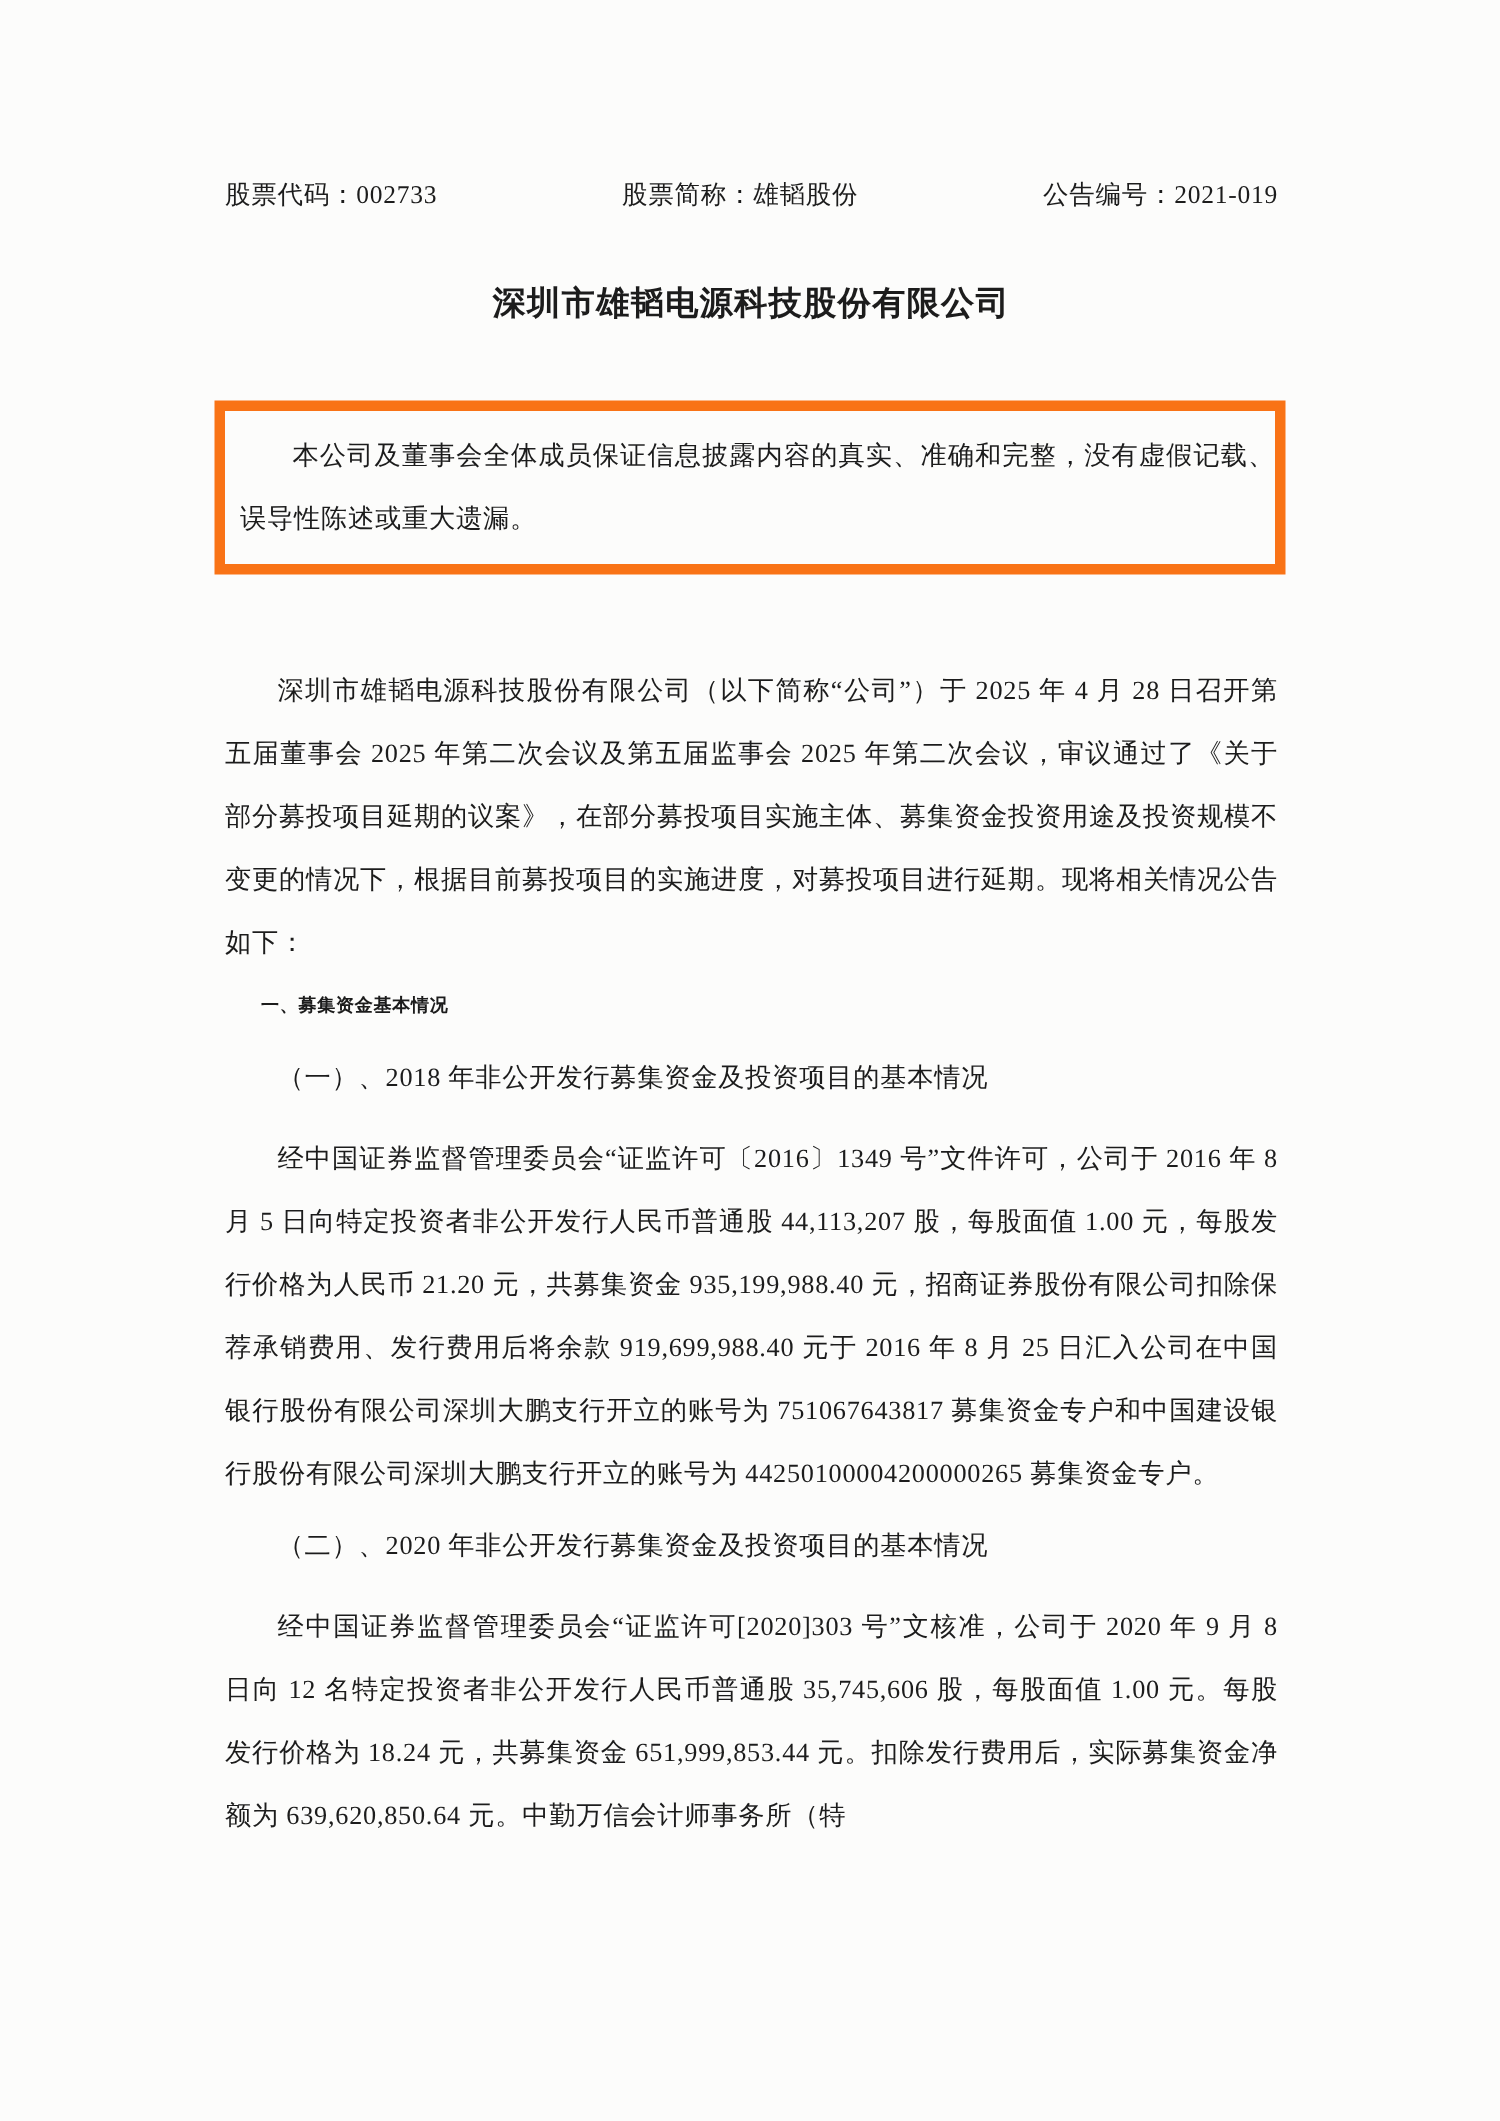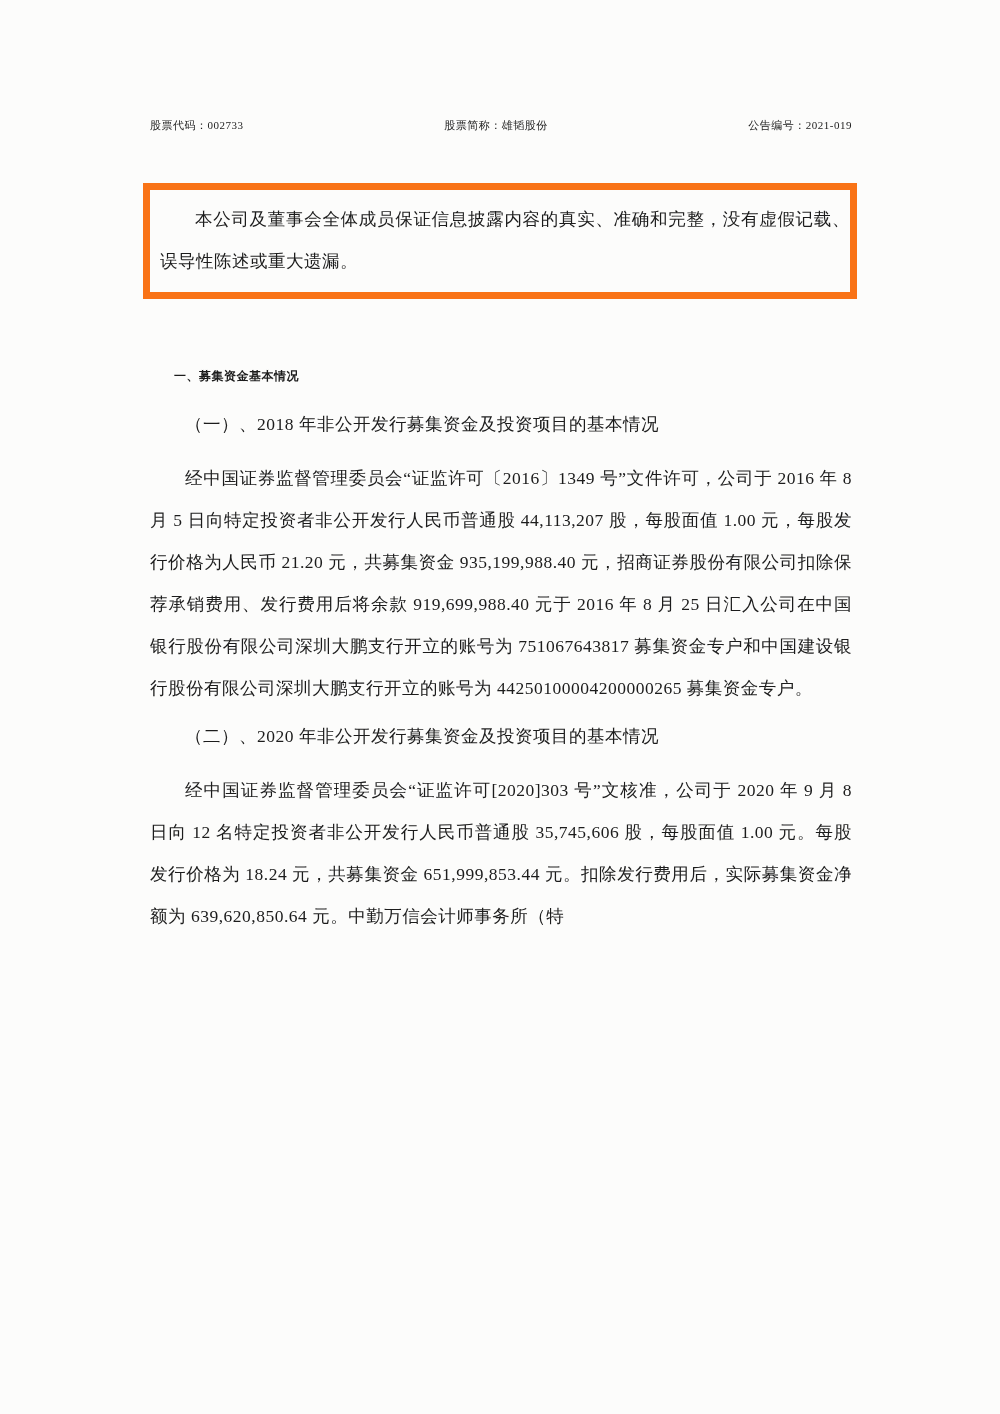--- a/index.html
+++ b/index.html
@@ -23,7 +23,7 @@
     display: flex;
     justify-content: space-between;
     align-items: baseline;
-    font-size: 11px;
+    font-size: 17px;
     letter-spacing: 0.5px;
     white-space: nowrap;
   }

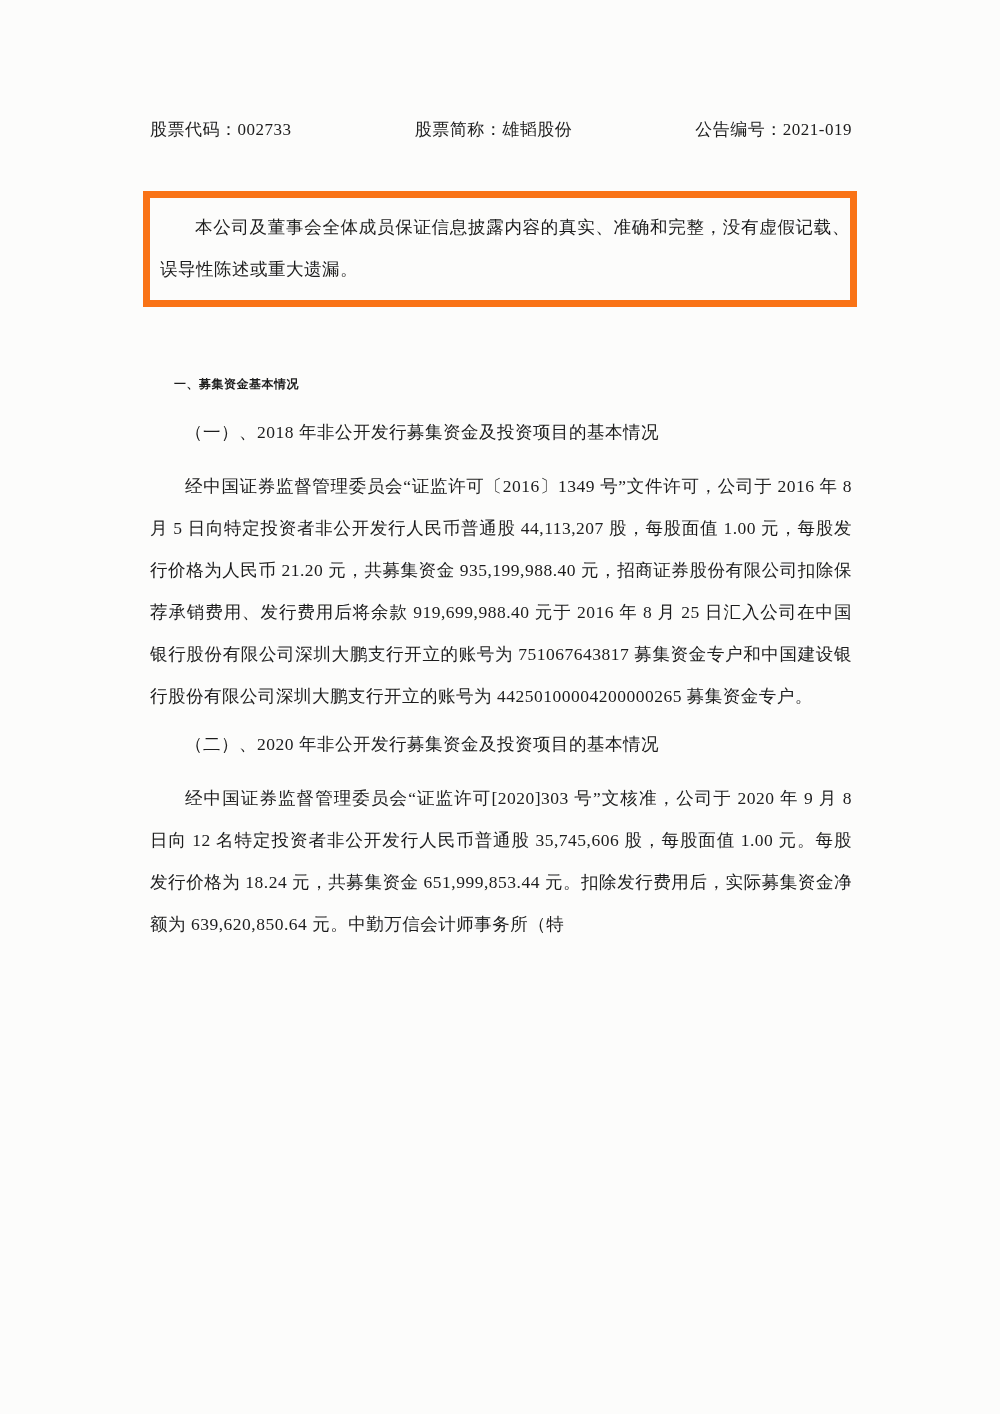--- a/index.html
+++ b/index.html
@@ -102,6 +102,7 @@
     <span>公告编号：2021-019</span>
   </div>
 
+  <div class="title-company">深圳市雄韬电源科技股份有限公司</div>
 
 
   <div class="disclaimer-box">

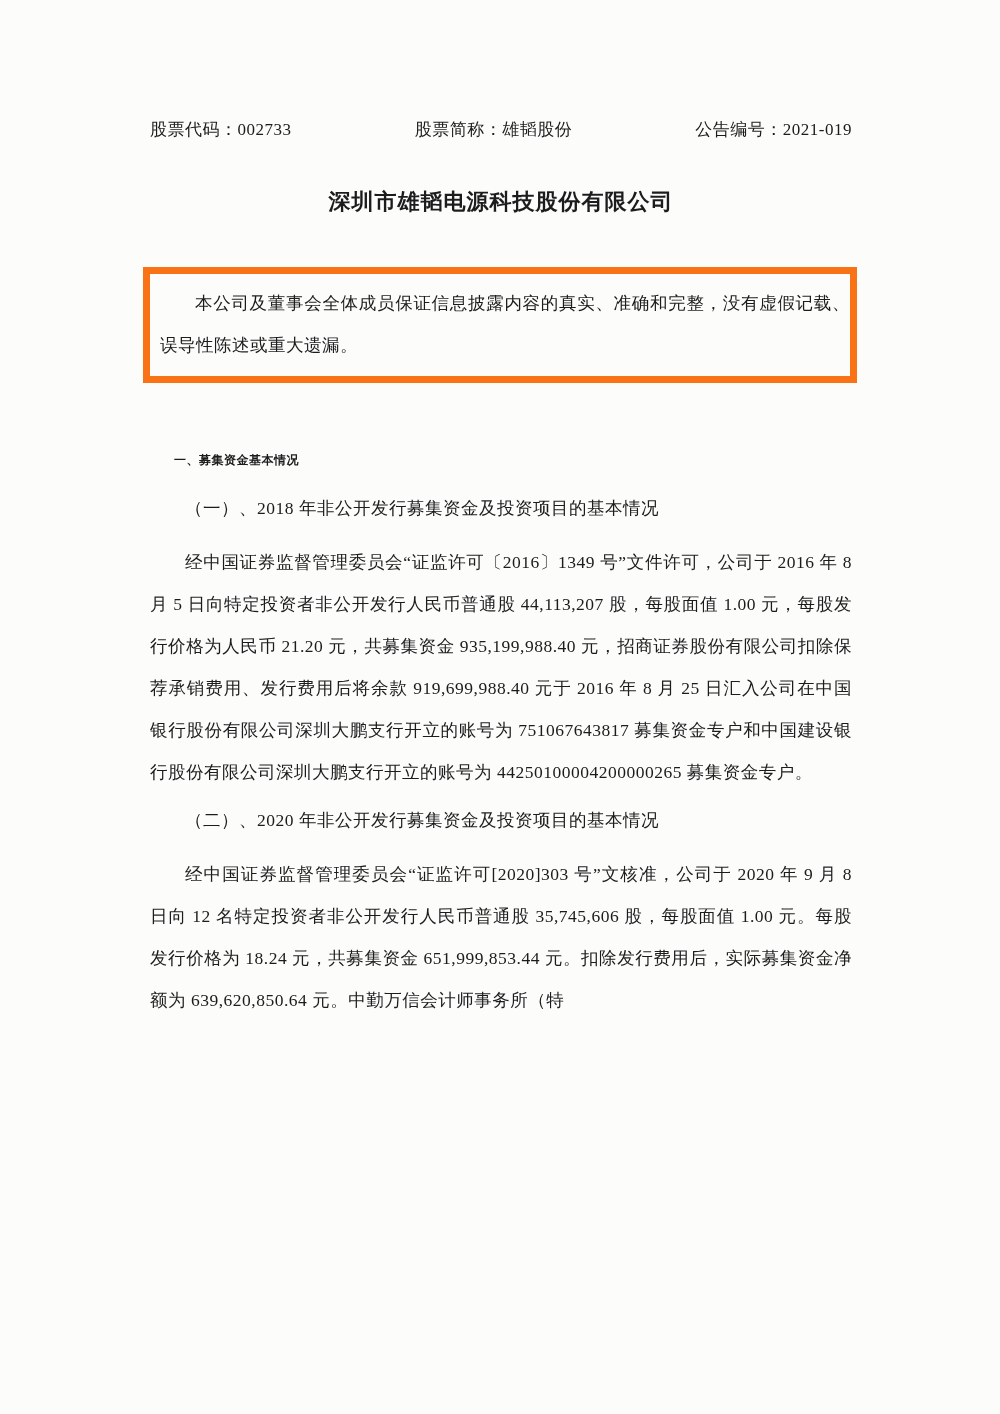--- a/index.html
+++ b/index.html
@@ -111,6 +111,7 @@
 
   <div class="doc-body">
 
+    <p class="para">深圳市雄韬电源科技股份有限公司（以下简称“公司”）于 2025 年 4 月 28 日召开第五届董事会 2025 年第二次会议及第五届监事会 2025 年第二次会议，审议通过了《关于部分募投项目延期的议案》，在部分募投项目实施主体、募集资金投资用途及投资规模不变更的情况下，根据目前募投项目的实施进度，对募投项目进行延期。现将相关情况公告如下：</p>
 
     <p class="section-heading">一、募集资金基本情况</p>
 

